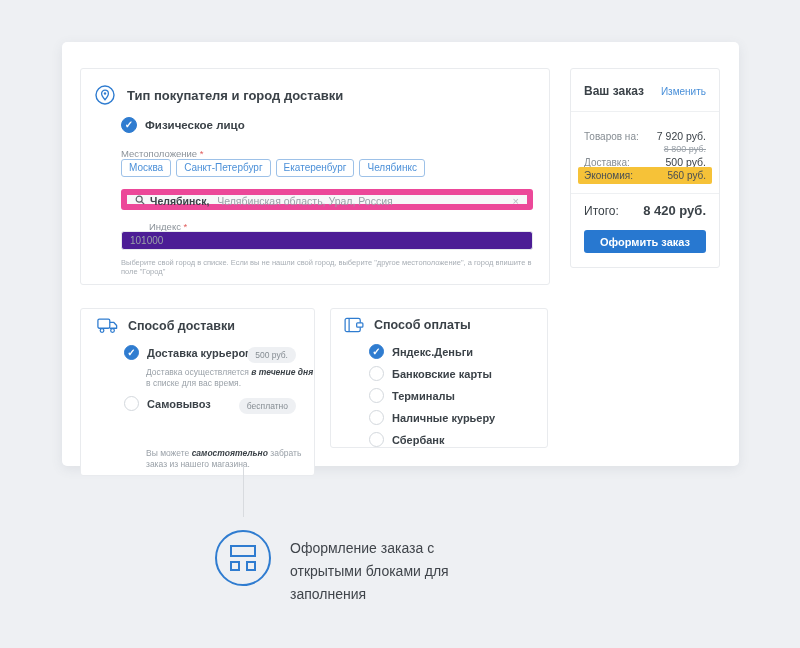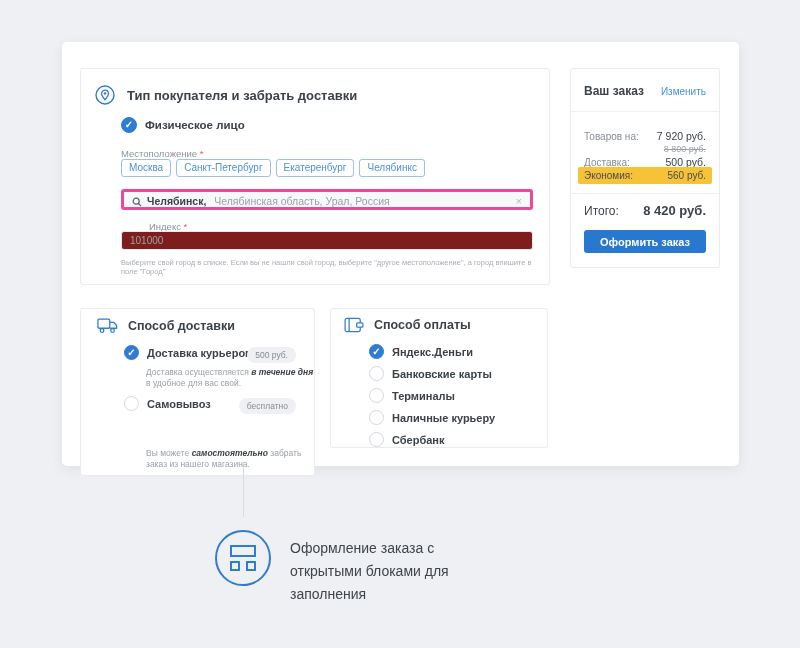--- a/index.html
+++ b/index.html
@@ -142,7 +142,7 @@
         <path d="M10 5.1c-1.9 0-3.4 1.5-3.4 3.4 0 2.5 3.4 6.2 3.4 6.2s3.4-3.7 3.4-6.2c0-1.9-1.5-3.4-3.4-3.4z" fill="none" stroke="#2f7cd0" stroke-width="1.3"></path>
         <circle cx="10" cy="8.5" r="1.2" fill="#2f7cd0"></circle>
       </svg>
-      <span class="card-title">Тип покупателя и забрать доставки</span>
+      <span class="card-title">Тип покупателя и город доставки</span>
     </div>
 
     <div class="radio-row">

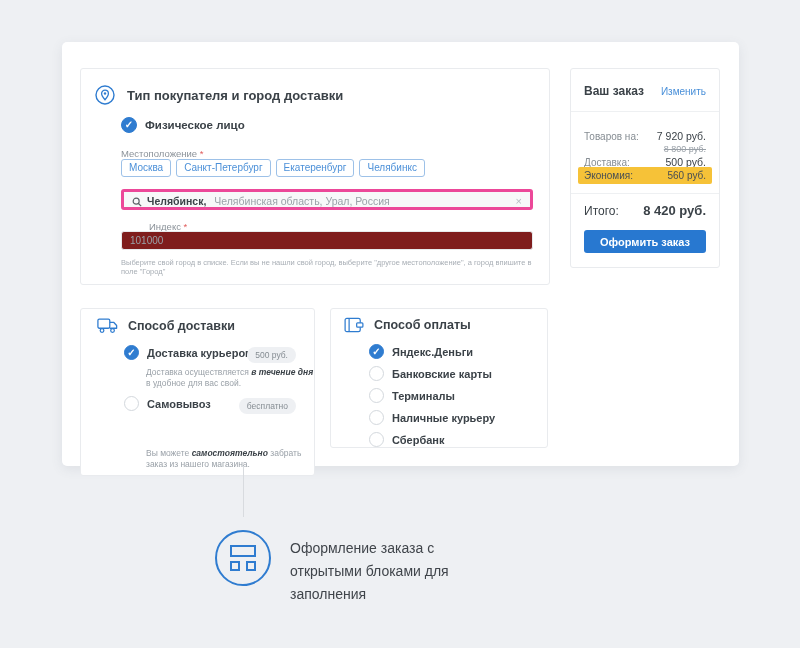--- a/index.html
+++ b/index.html
@@ -46,8 +46,8 @@
   }
   .search-box {
     position:absolute; left:40px; top:120px; width:412px; height:21px;
-    background:#f7f8f9; border:3px solid #ec4899; border-radius:3px;
-    display:flex; align-items:flex-end; padding:0 8px; gap:5px;
+    background:#f7f8f9; border:6px solid #ec4899; border-radius:3px;
+    display:flex; align-items:flex-start; padding:0 8px; gap:5px;
   }
   .search-city { font-size:10.5px; font-weight:bold; color:#3b4248; white-space:pre; }
   .search-rest { font-size:10.5px; color:#9aa1a8; white-space:pre; }

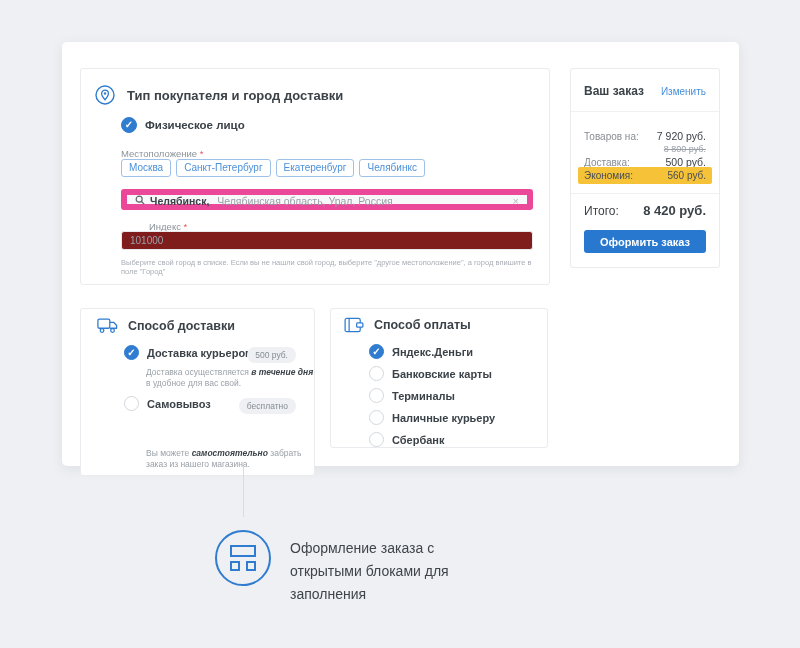--- a/index.html
+++ b/index.html
@@ -55,7 +55,7 @@
   #index-label { top:152px;padding-left:28px; }
   .index-box {
     position:absolute; left:40px; top:162px; width:412px; height:19px;
-    background:#7f1d1d; border:1px solid #e7eaed; border-radius:3px;
+    background:#4c1d95; border:1px solid #e7eaed; border-radius:3px;
     display:flex; align-items:center; padding:0 8px;
     font-size:10px; color:#9aa1a8;
   }

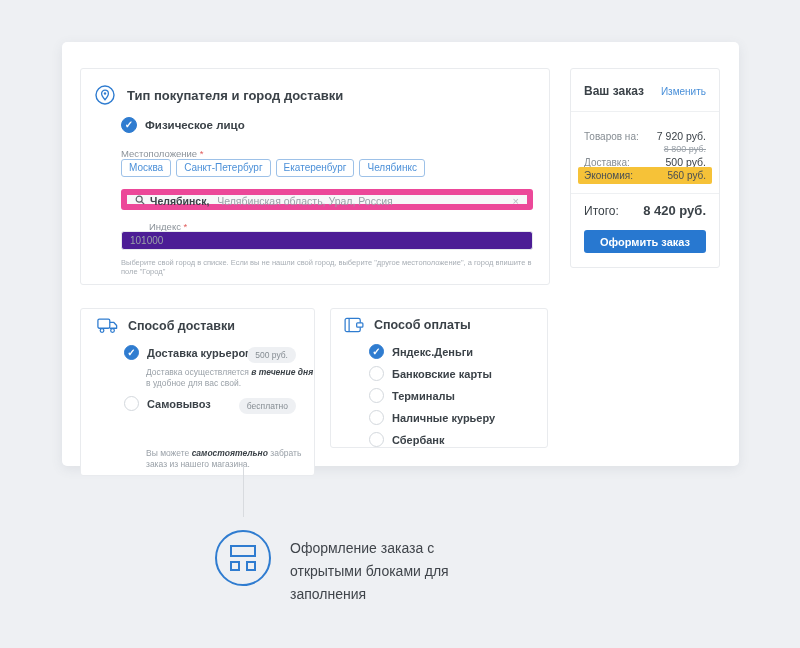--- a/index.html
+++ b/index.html
@@ -240,7 +240,7 @@
     <span class="pill" style="top:38px;">500 руб.</span>
     <div class="opt-desc" style="top:58px;">
       <span>Доставка осуществляется </span><span class="em">в течение дня</span><span></span><br>
-      <span>в удобное для вас свой.</span>
+      <span>в списке для вас время.</span>
     </div>
 
     <div class="opt-row" style="left:43px; top:87px;">

